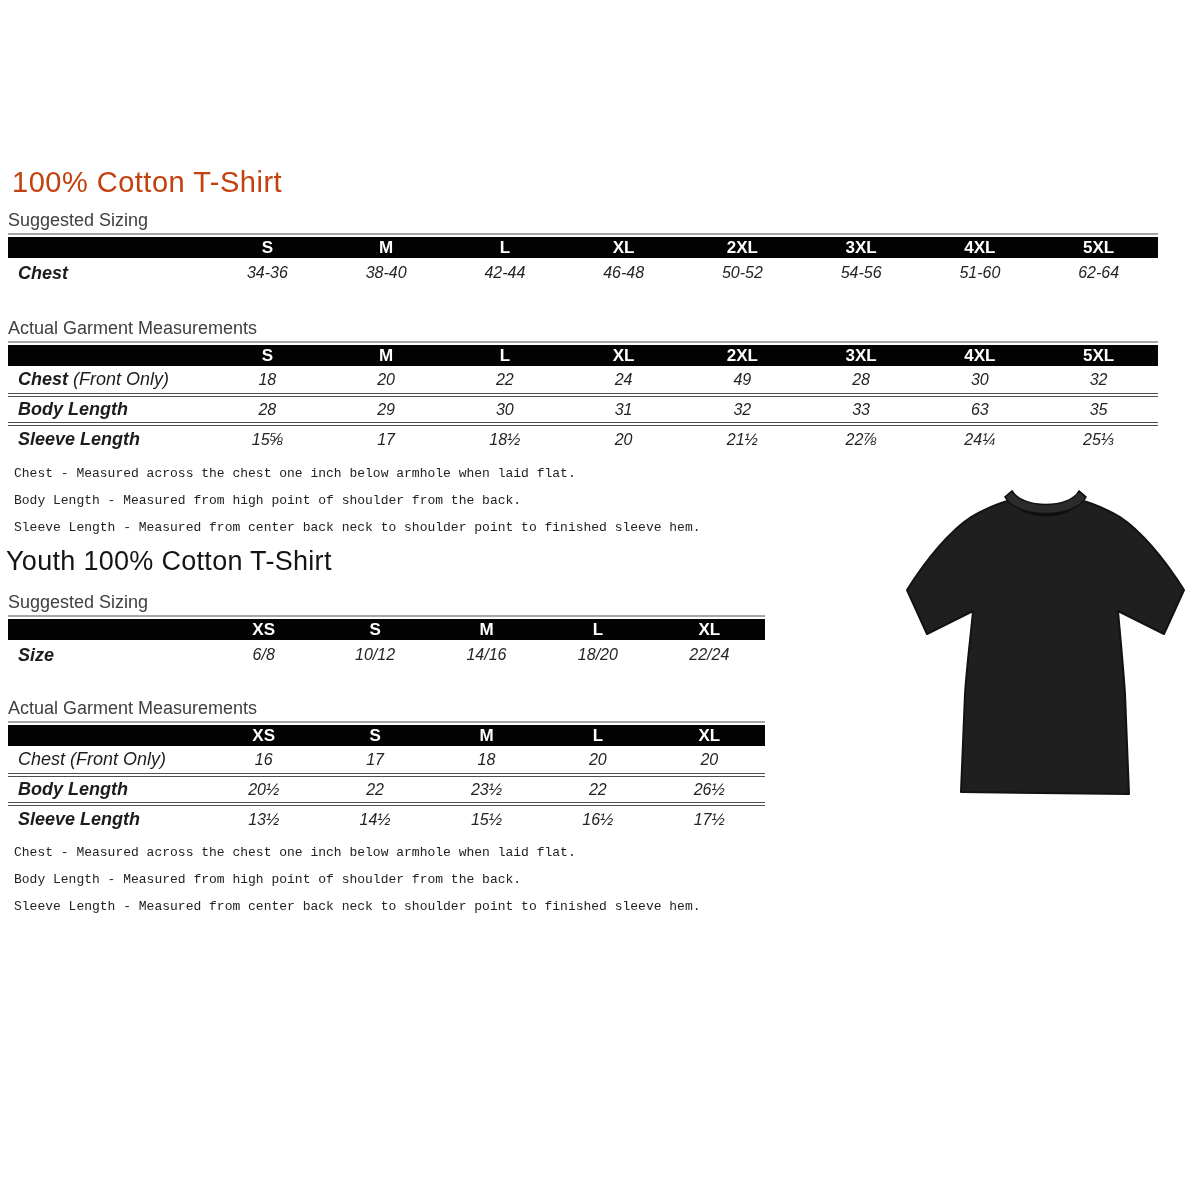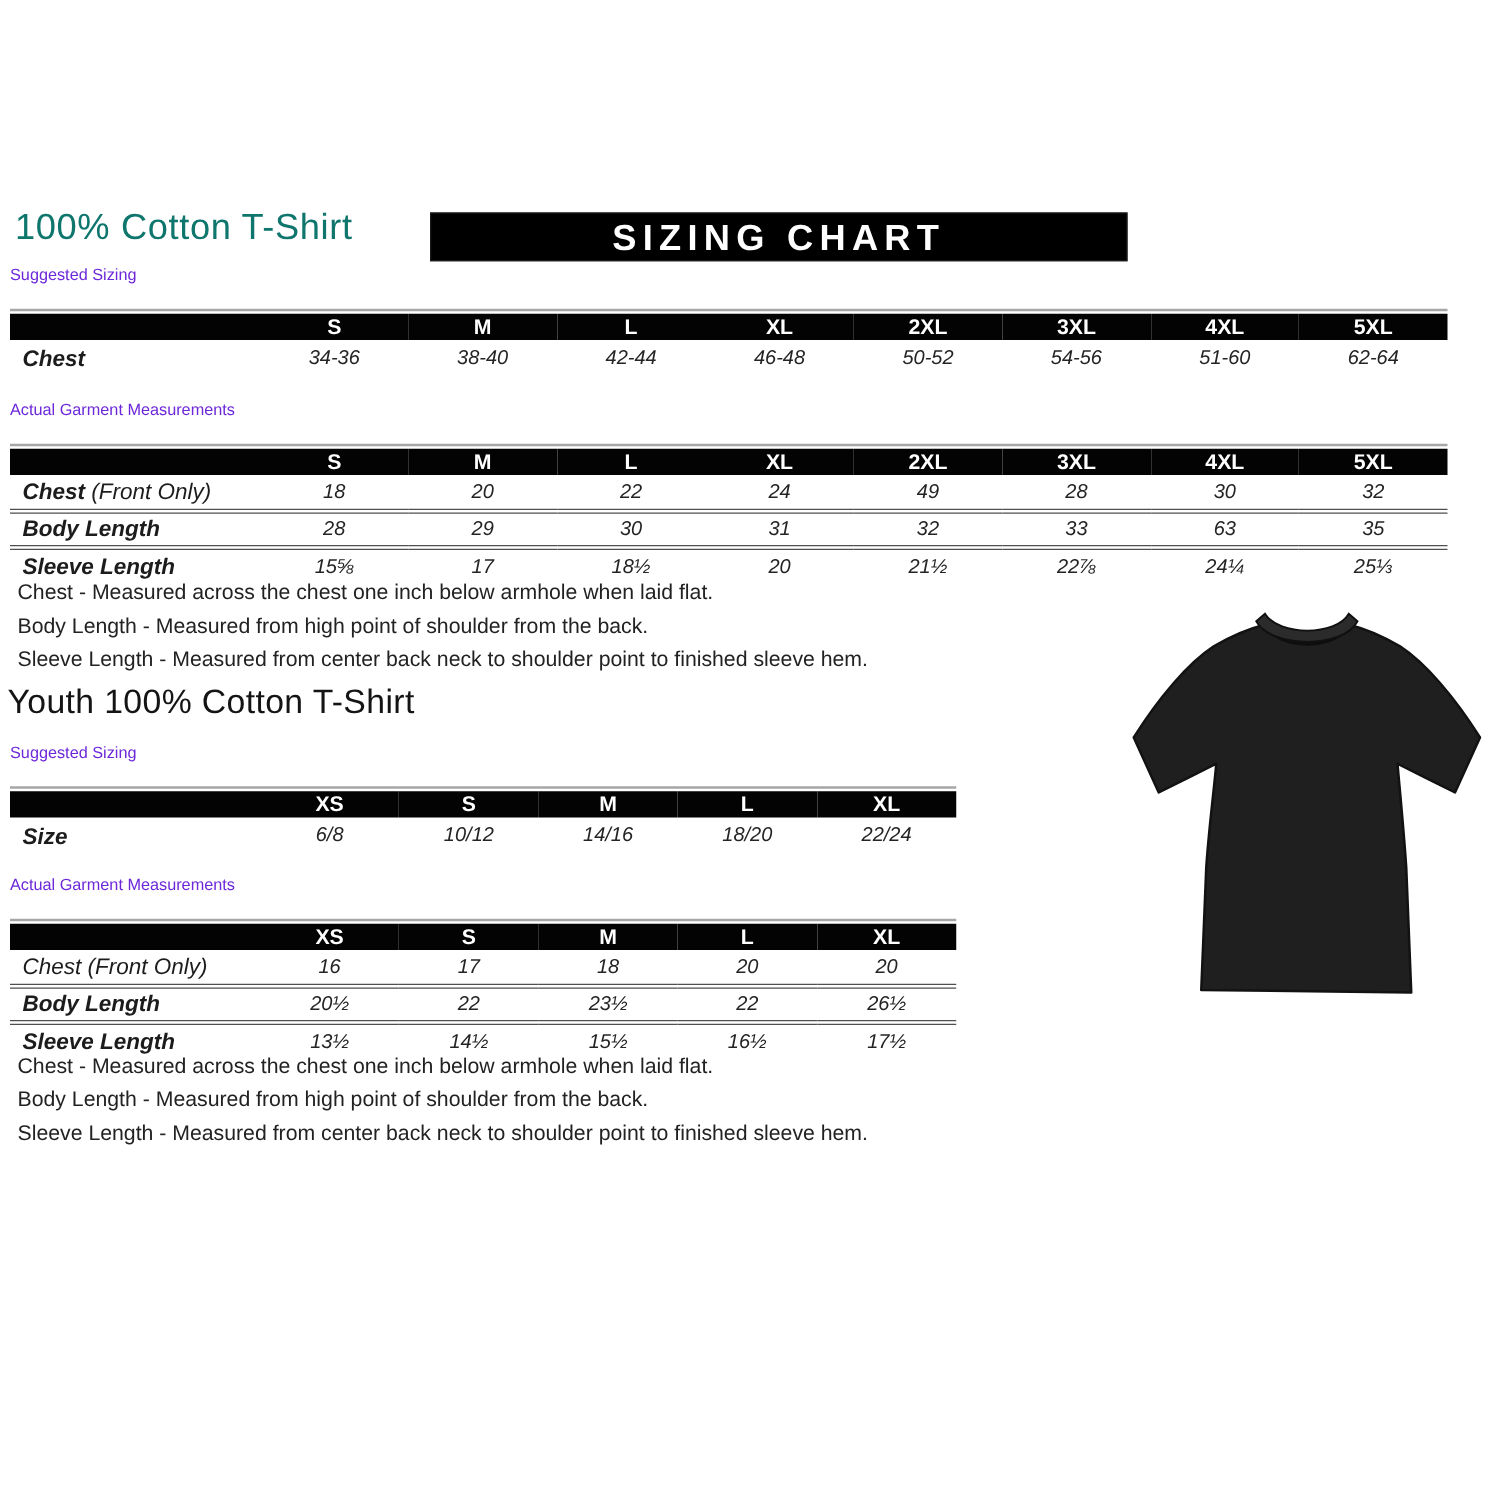--- a/index.html
+++ b/index.html
@@ -6,7 +6,7 @@
   body{width:1200px;height:1200px;font-family:"Liberation Sans", sans-serif;}
   .page{position:relative;width:1200px;height:1200px;background:#fff;overflow:hidden;}
 
-  .title{position:absolute;left:12px;top:166px;font-size:29px;color:#0f766e;letter-spacing:0.5px;}
+  .title{position:absolute;left:12px;top:166px;font-size:29px;color:#c2410c;letter-spacing:0.5px;}
   .banner{position:absolute;left:344px;top:170px;width:558px;height:39px;background:#000;
           color:#fff;font-weight:bold;font-size:29px;letter-spacing:5px;text-align:center;
           line-height:40px;border:1px solid #1a1a1a;box-sizing:border-box;}

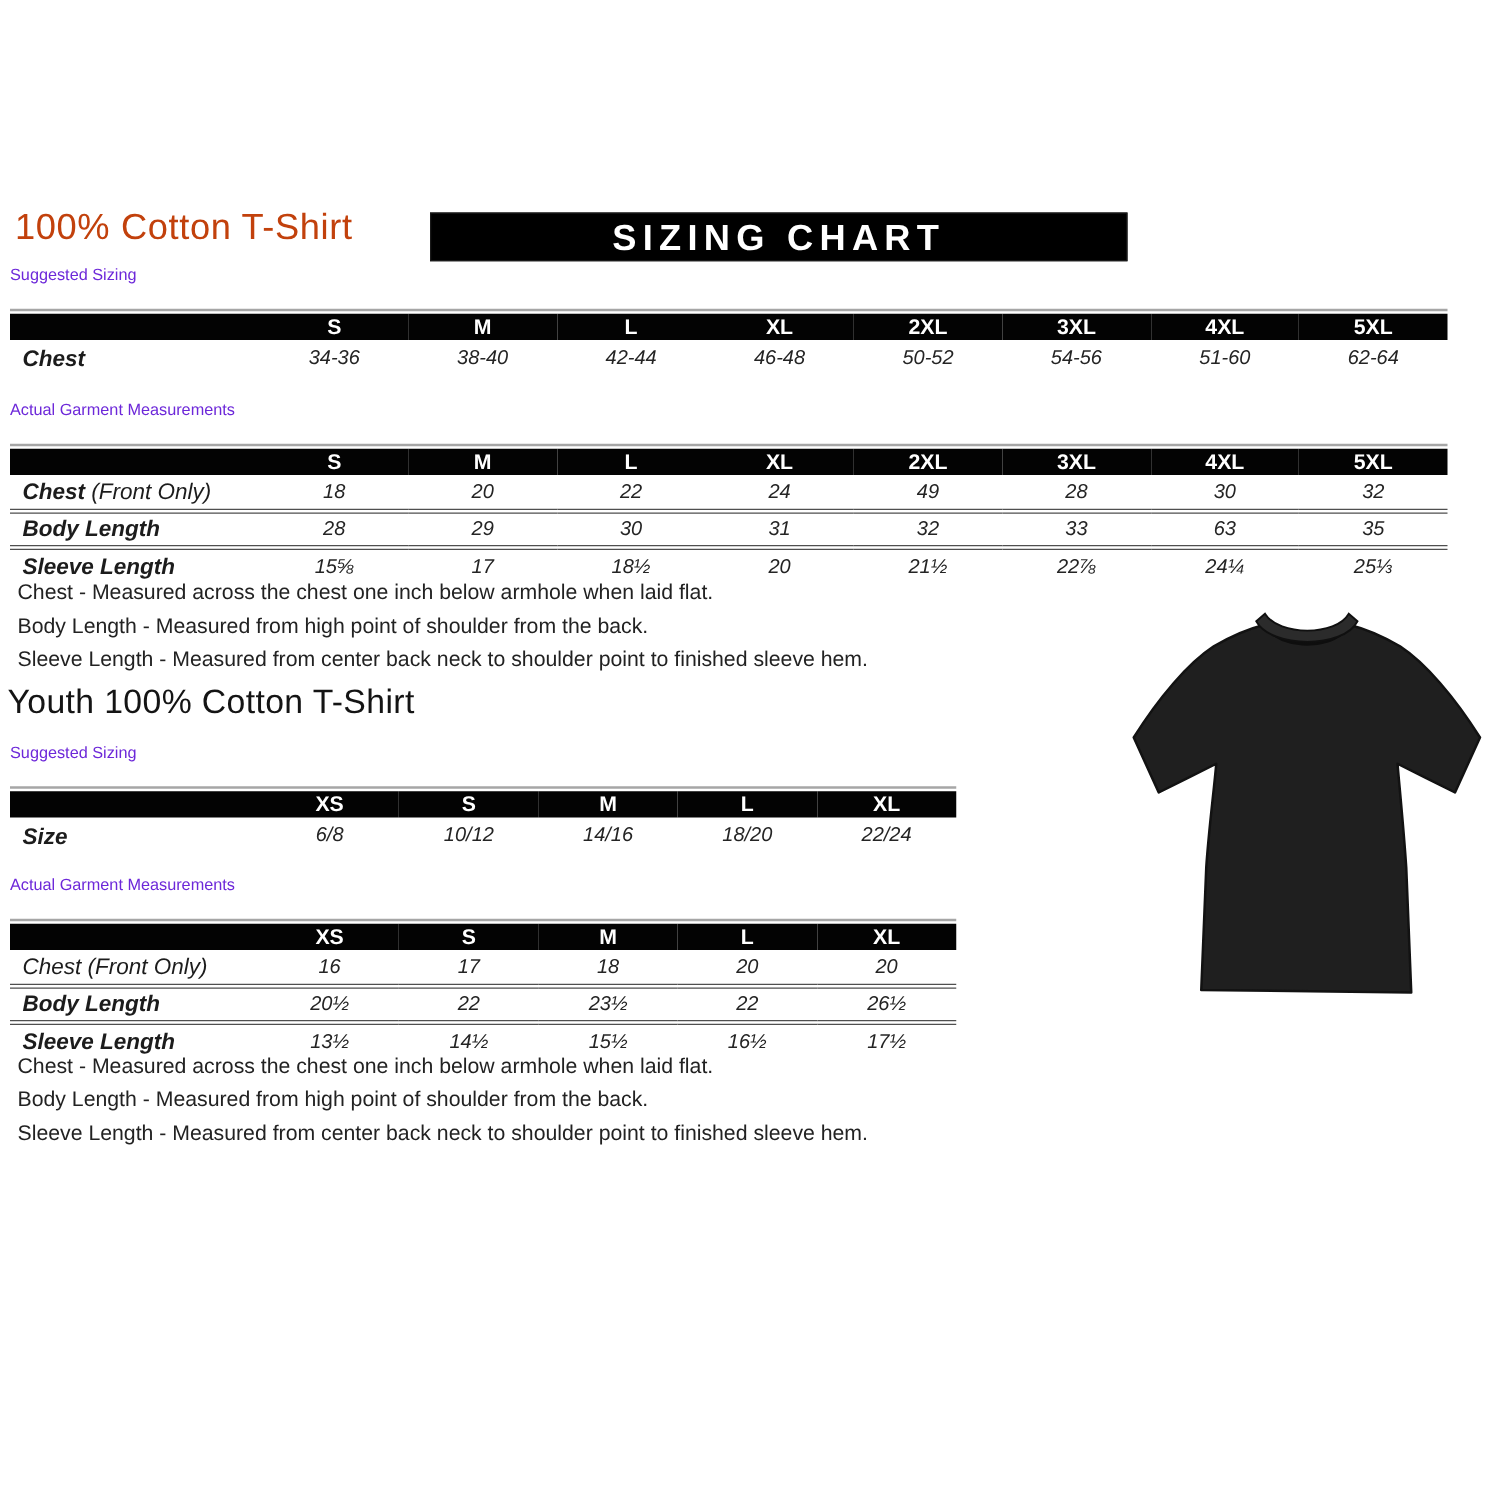--- a/index.html
+++ b/index.html
@@ -49,7 +49,6 @@
 <div class="page">
 
   <div class="title">100% Cotton T-Shirt</div>
-  <div class="banner">SIZING CHART</div>
 
   <div class="section s-adult-suggested">
     <div class="section-label">Suggested Sizing</div>

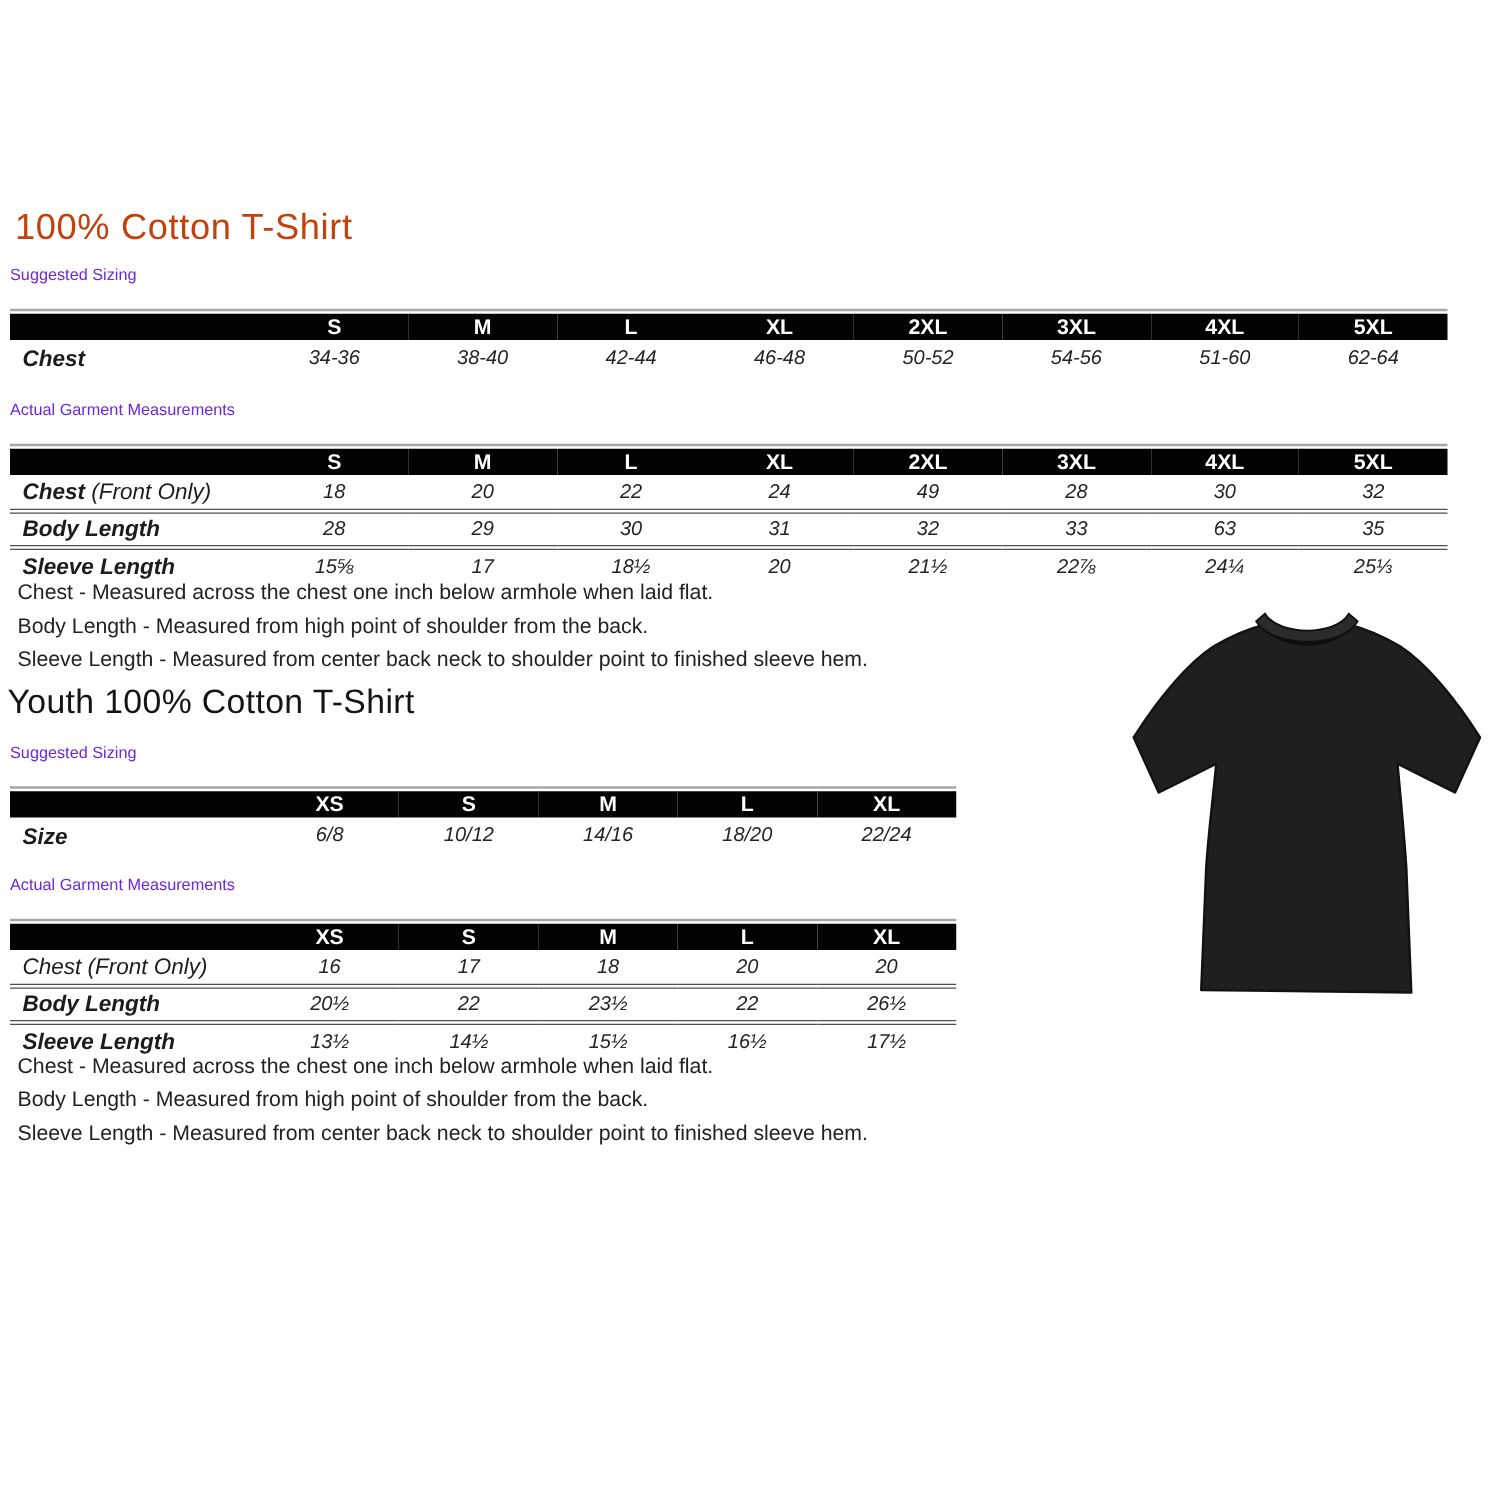--- a/index.html
+++ b/index.html
@@ -17,7 +17,7 @@
   .s-youth-suggested{top:592px;width:757px;}
   .s-youth-actual{top:698px;width:757px;}
 
-  .section-label{font-size:13px;line-height:20px;color:#6d28d9;padding-bottom:17px;
+  .section-label{font-size:18px;line-height:20px;color:#404040;padding-bottom:3px;
                  border-bottom:2px solid #a6a6a6;}
 
   table.size-table{border-collapse:collapse;table-layout:fixed;width:100%;margin-top:2px;}

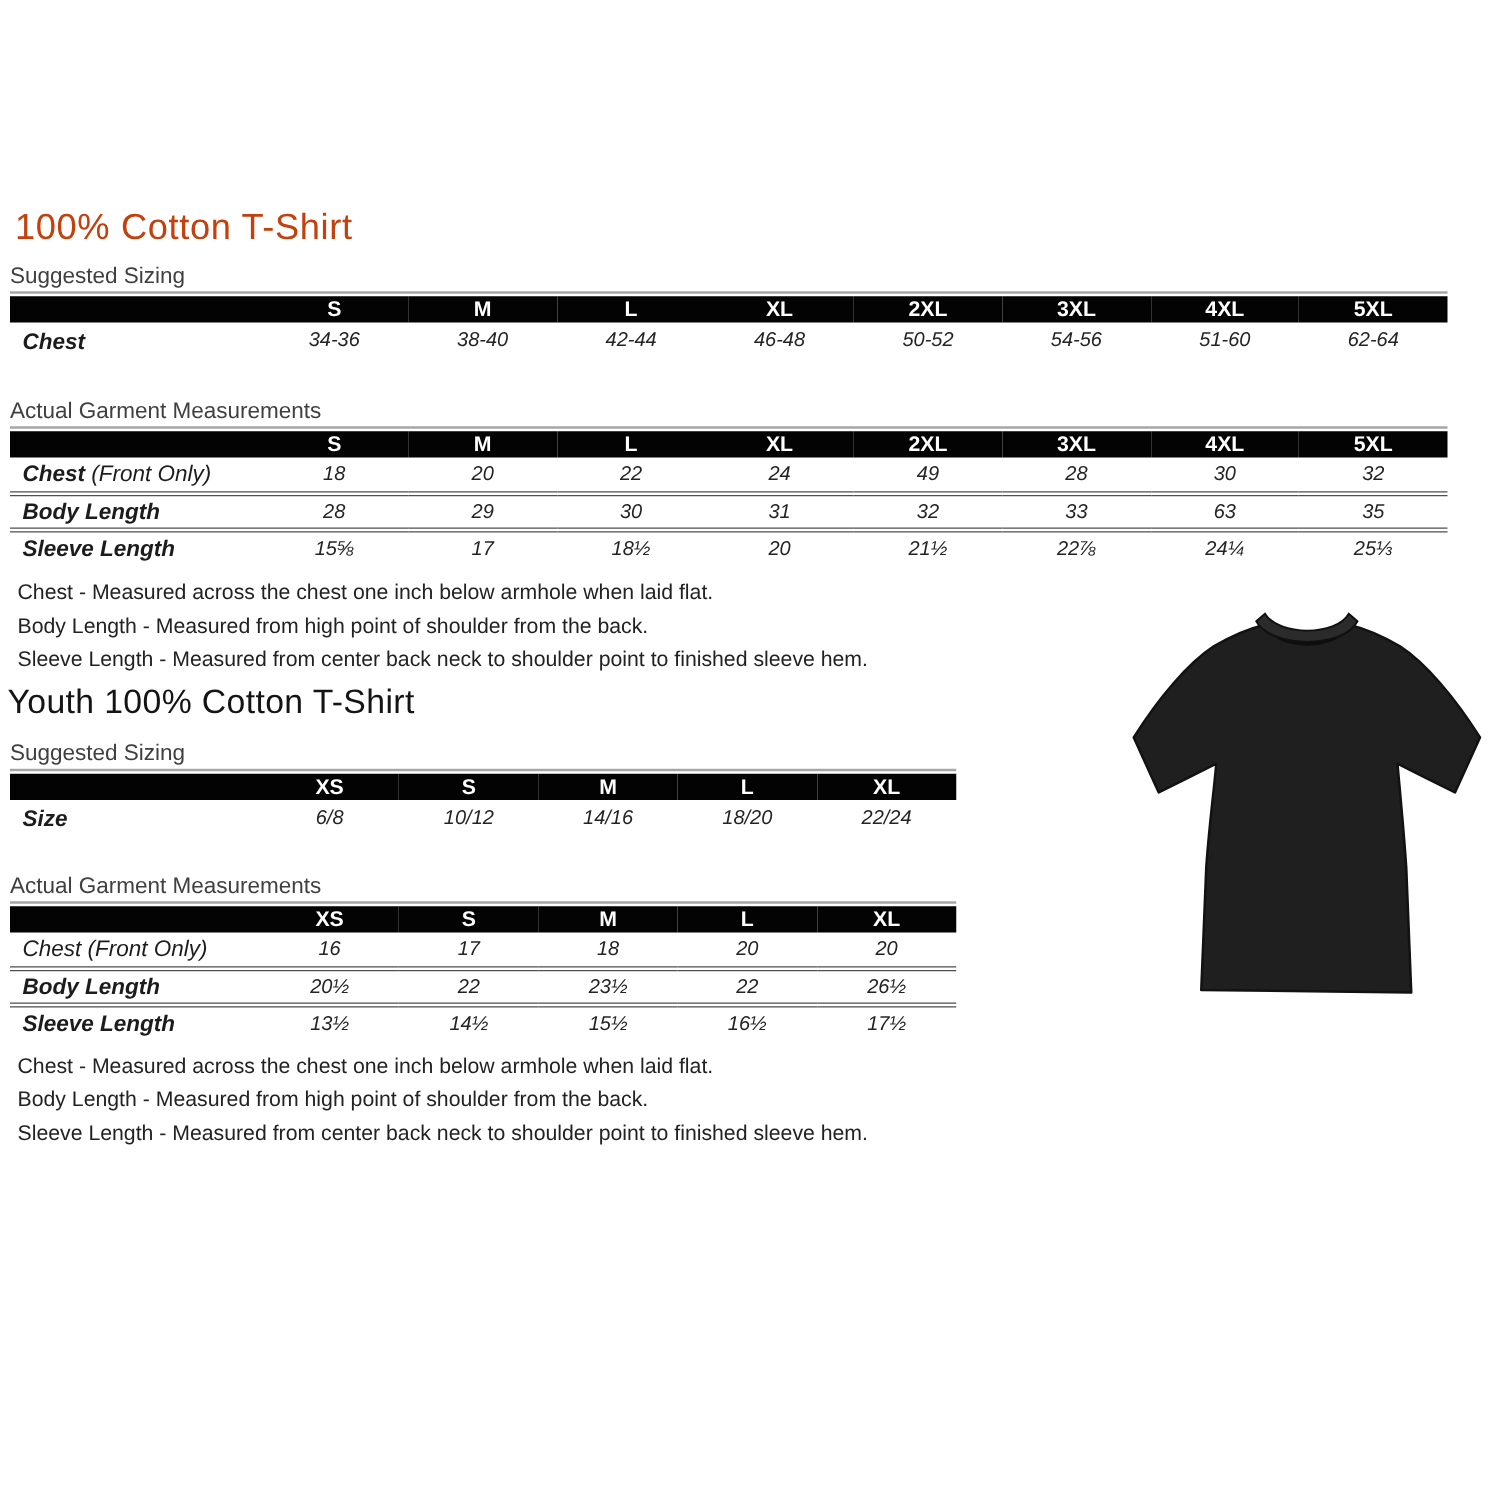--- a/index.html
+++ b/index.html
@@ -33,7 +33,7 @@
   .sfx{font-weight:normal;}
   .t-lined tbody tr + tr{border-top:4px double #4f4f4f;}
 
-  .notes{position:absolute;left:14px;font-size:17px;color:#222;}
+  .notes{position:absolute;left:14px;font-size:13px;color:#222;font-family:Liberation Mono, monospace;}
   .notes .note-line{line-height:27px;}
   .s-adult-notes{top:460px;}
   .s-youth-notes{top:839px;}

